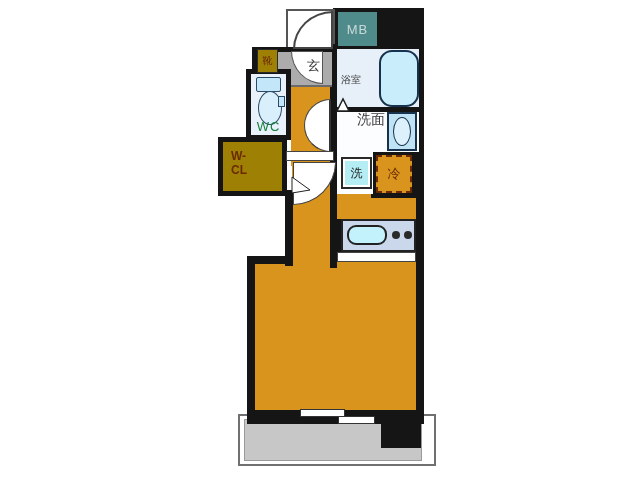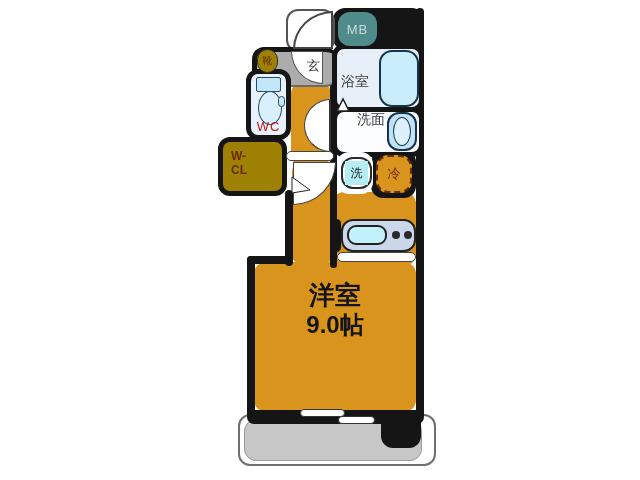--- a/index.html
+++ b/index.html
@@ -17,7 +17,7 @@
     position:relative;width:640px;height:480px;background:#fff;overflow:hidden;
     font-family:"Liberation Sans","DejaVu Sans",sans-serif;
   }
-  .abs{position:absolute;box-sizing:border-box;border-radius:12px;}
+  .abs{position:absolute;box-sizing:border-box;}
   
   .z0{z-index:0}.z1{z-index:1}.z2{z-index:2}.z3{z-index:3}.z4{z-index:4}.z5{z-index:5}.z6{z-index:6}
   .wall{background:var(--c-wall,#151515);}

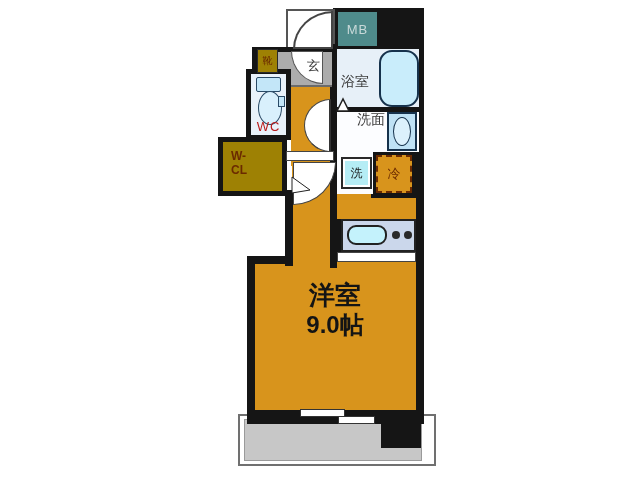--- a/index.html
+++ b/index.html
@@ -60,7 +60,7 @@
 
   
   .tub{left:379px;top:50px;width:40px;height:57px;background:var(--c-fixture-blue,#C9EDFB);border:2px solid #16324C;border-radius:13px;}
-  .bath-label{left:341px;top:73px;font-size:14px;}
+  .bath-label{left:341px;top:73px;font-size:10px;}
   .toilet-tank{left:256px;top:77px;width:25px;height:15px;background:#C3E6F8;border:1.5px solid #2A4A66;border-radius:2px;}
   .toilet-bowl{left:258px;top:91px;width:24px;height:34px;background:#D9F0FC;border:1.5px solid #2A4A66;border-radius:50%;}
   .toilet-handle{left:278px;top:96px;width:7px;height:11px;background:#C3E6F8;border:1.5px solid #2A4A66;}

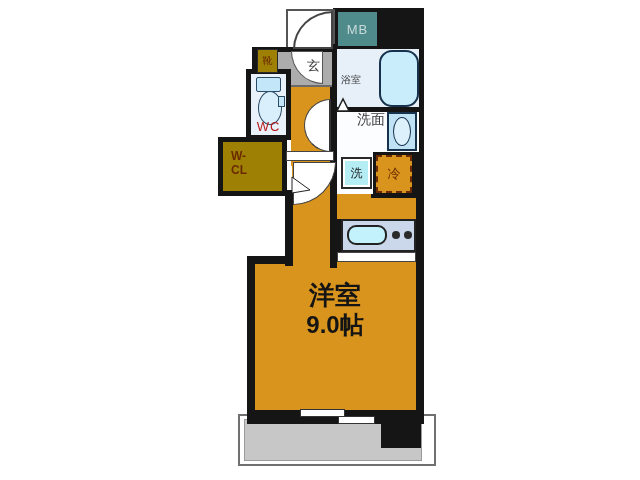--- a/index.html
+++ b/index.html
@@ -64,7 +64,7 @@
   .toilet-tank{left:256px;top:77px;width:25px;height:15px;background:#C3E6F8;border:1.5px solid #2A4A66;border-radius:2px;}
   .toilet-bowl{left:258px;top:91px;width:24px;height:34px;background:#D9F0FC;border:1.5px solid #2A4A66;border-radius:50%;}
   .toilet-handle{left:278px;top:96px;width:7px;height:11px;background:#C3E6F8;border:1.5px solid #2A4A66;}
-  .wc-label{left:248px;top:119px;width:41px;text-align:center;font-size:13px;color:#b91c1c;letter-spacing:1px;}
+  .wc-label{left:248px;top:119px;width:41px;text-align:center;font-size:13px;color:#15803d;letter-spacing:1px;}
   .wcl-label{left:231px;top:150px;font-size:12px;font-weight:bold;color:var(--c-closet-text,#6B2A00);line-height:1.15;}
   .sink-unit{left:387px;top:112px;width:30px;height:39px;background:#BFE2F5;border:2px solid #16324C;}
   .sink-oval{left:393px;top:117px;width:18px;height:29px;background:#DCF1FC;border:1.5px solid #16324C;border-radius:50%;}

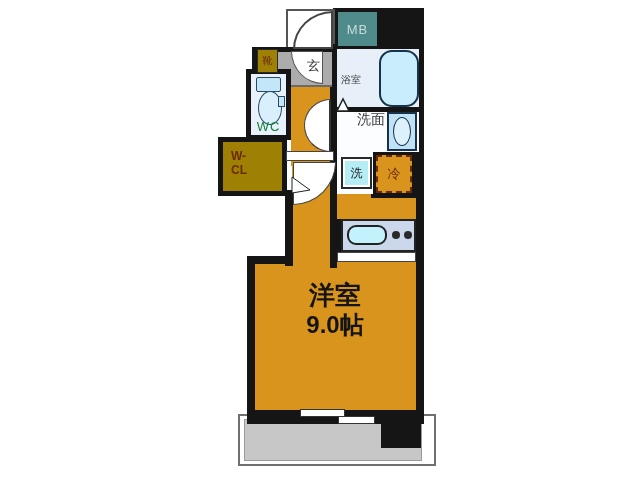--- a/index.html
+++ b/index.html
@@ -170,10 +170,6 @@
     <polygon points="292,177 292,193 310,190" fill="#ffffff" stroke="#222" stroke-width="1"></polygon>
   </svg>
 
-  <div class="abs z6 main-label">
-    <div class="l1">洋室</div>
-    <div class="l2">9.0帖</div>
-  </div>
 
 </div>
 

